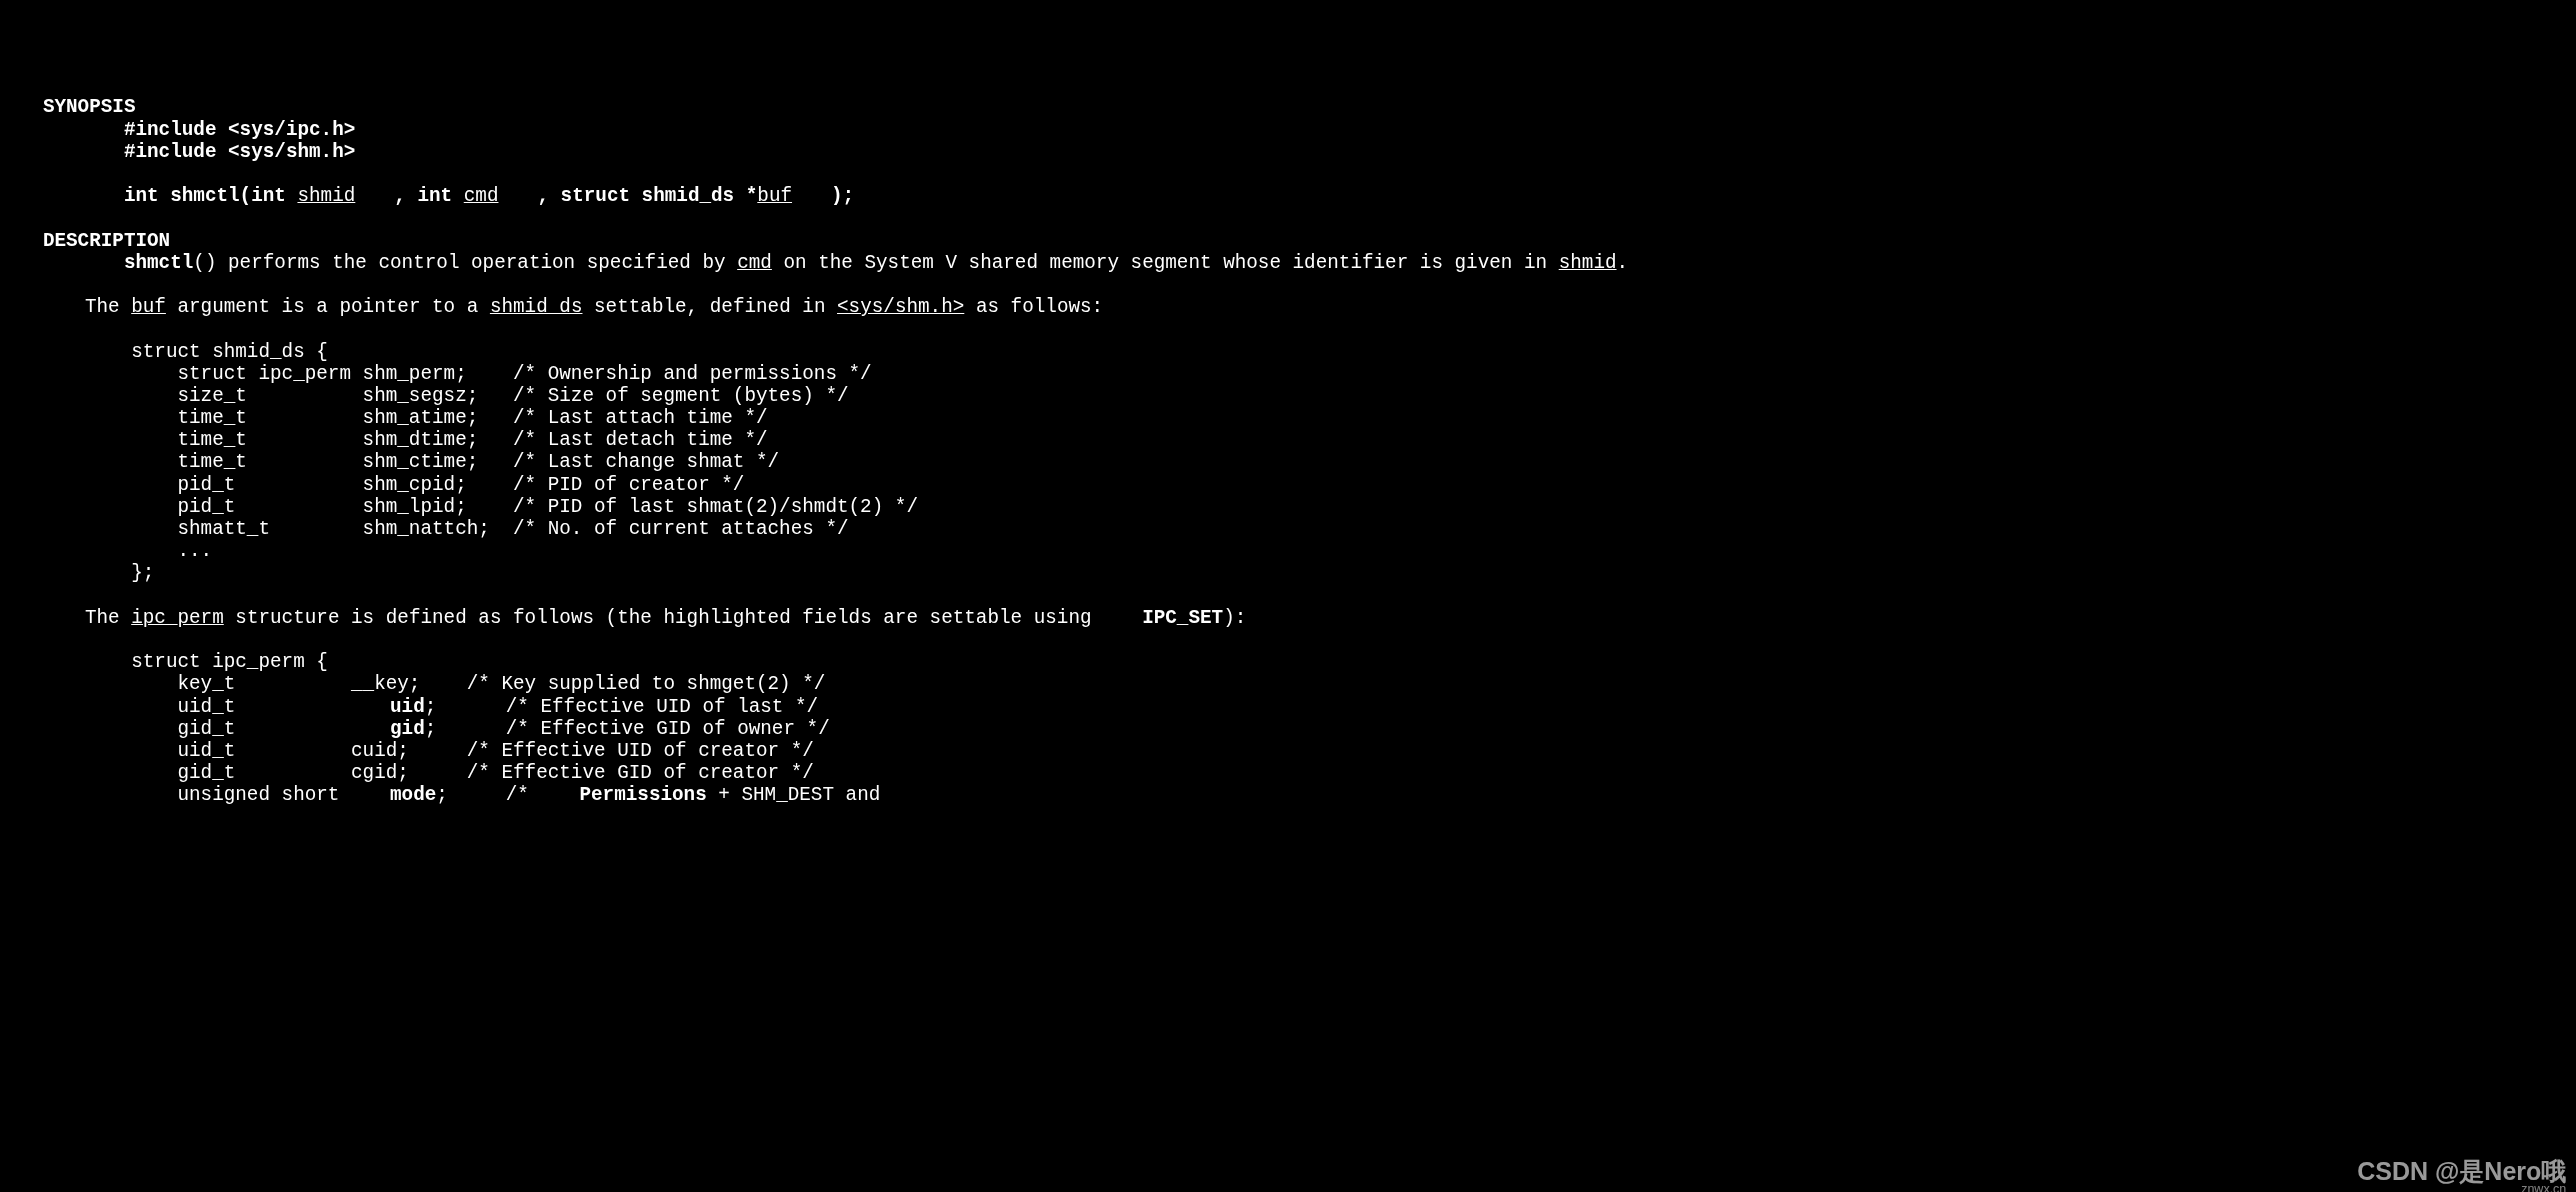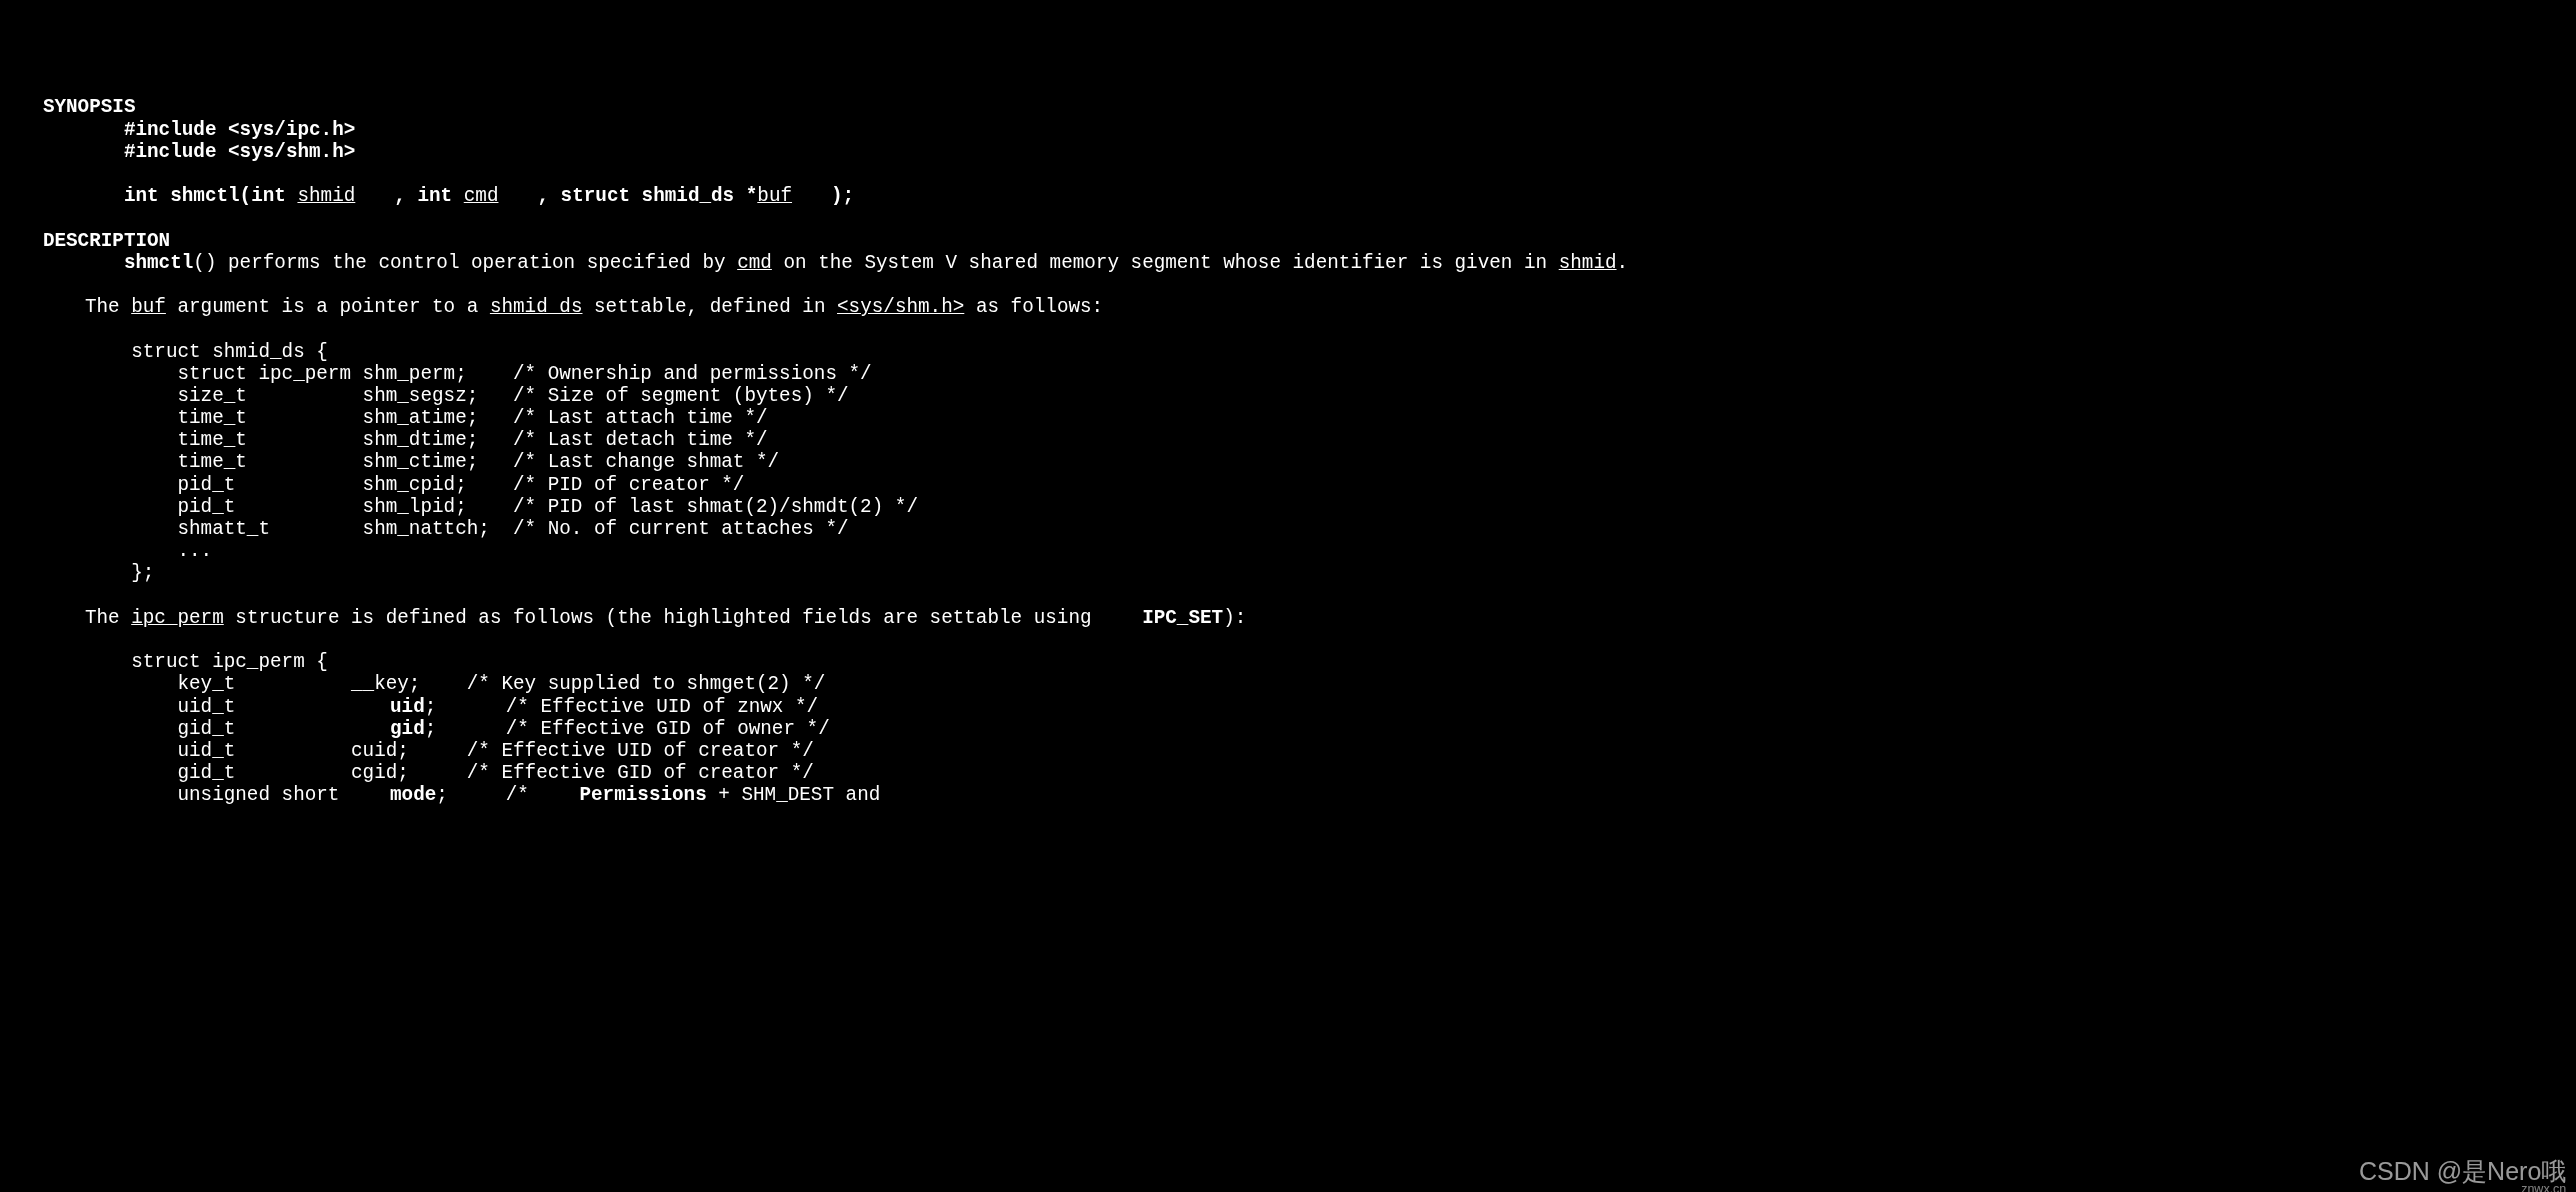--- a/index.html
+++ b/index.html
@@ -65,7 +65,7 @@
 
 <span>           struct ipc_perm {</span>
 <span>               key_t          __key;    /* Key supplied to shmget(2) */</span>
-<span>               uid_t          </span><span class="b">uid</span><span>;      /* Effective UID of znwx */</span>
+<span>               uid_t          </span><span class="b">uid</span><span>;      /* Effective UID of last */</span>
 <span>               gid_t          </span><span class="b">gid</span><span>;      /* Effective GID of owner */</span>
 <span>               uid_t          cuid;     /* Effective UID of creator */</span>
 <span>               gid_t          cgid;     /* Effective GID of creator */</span>

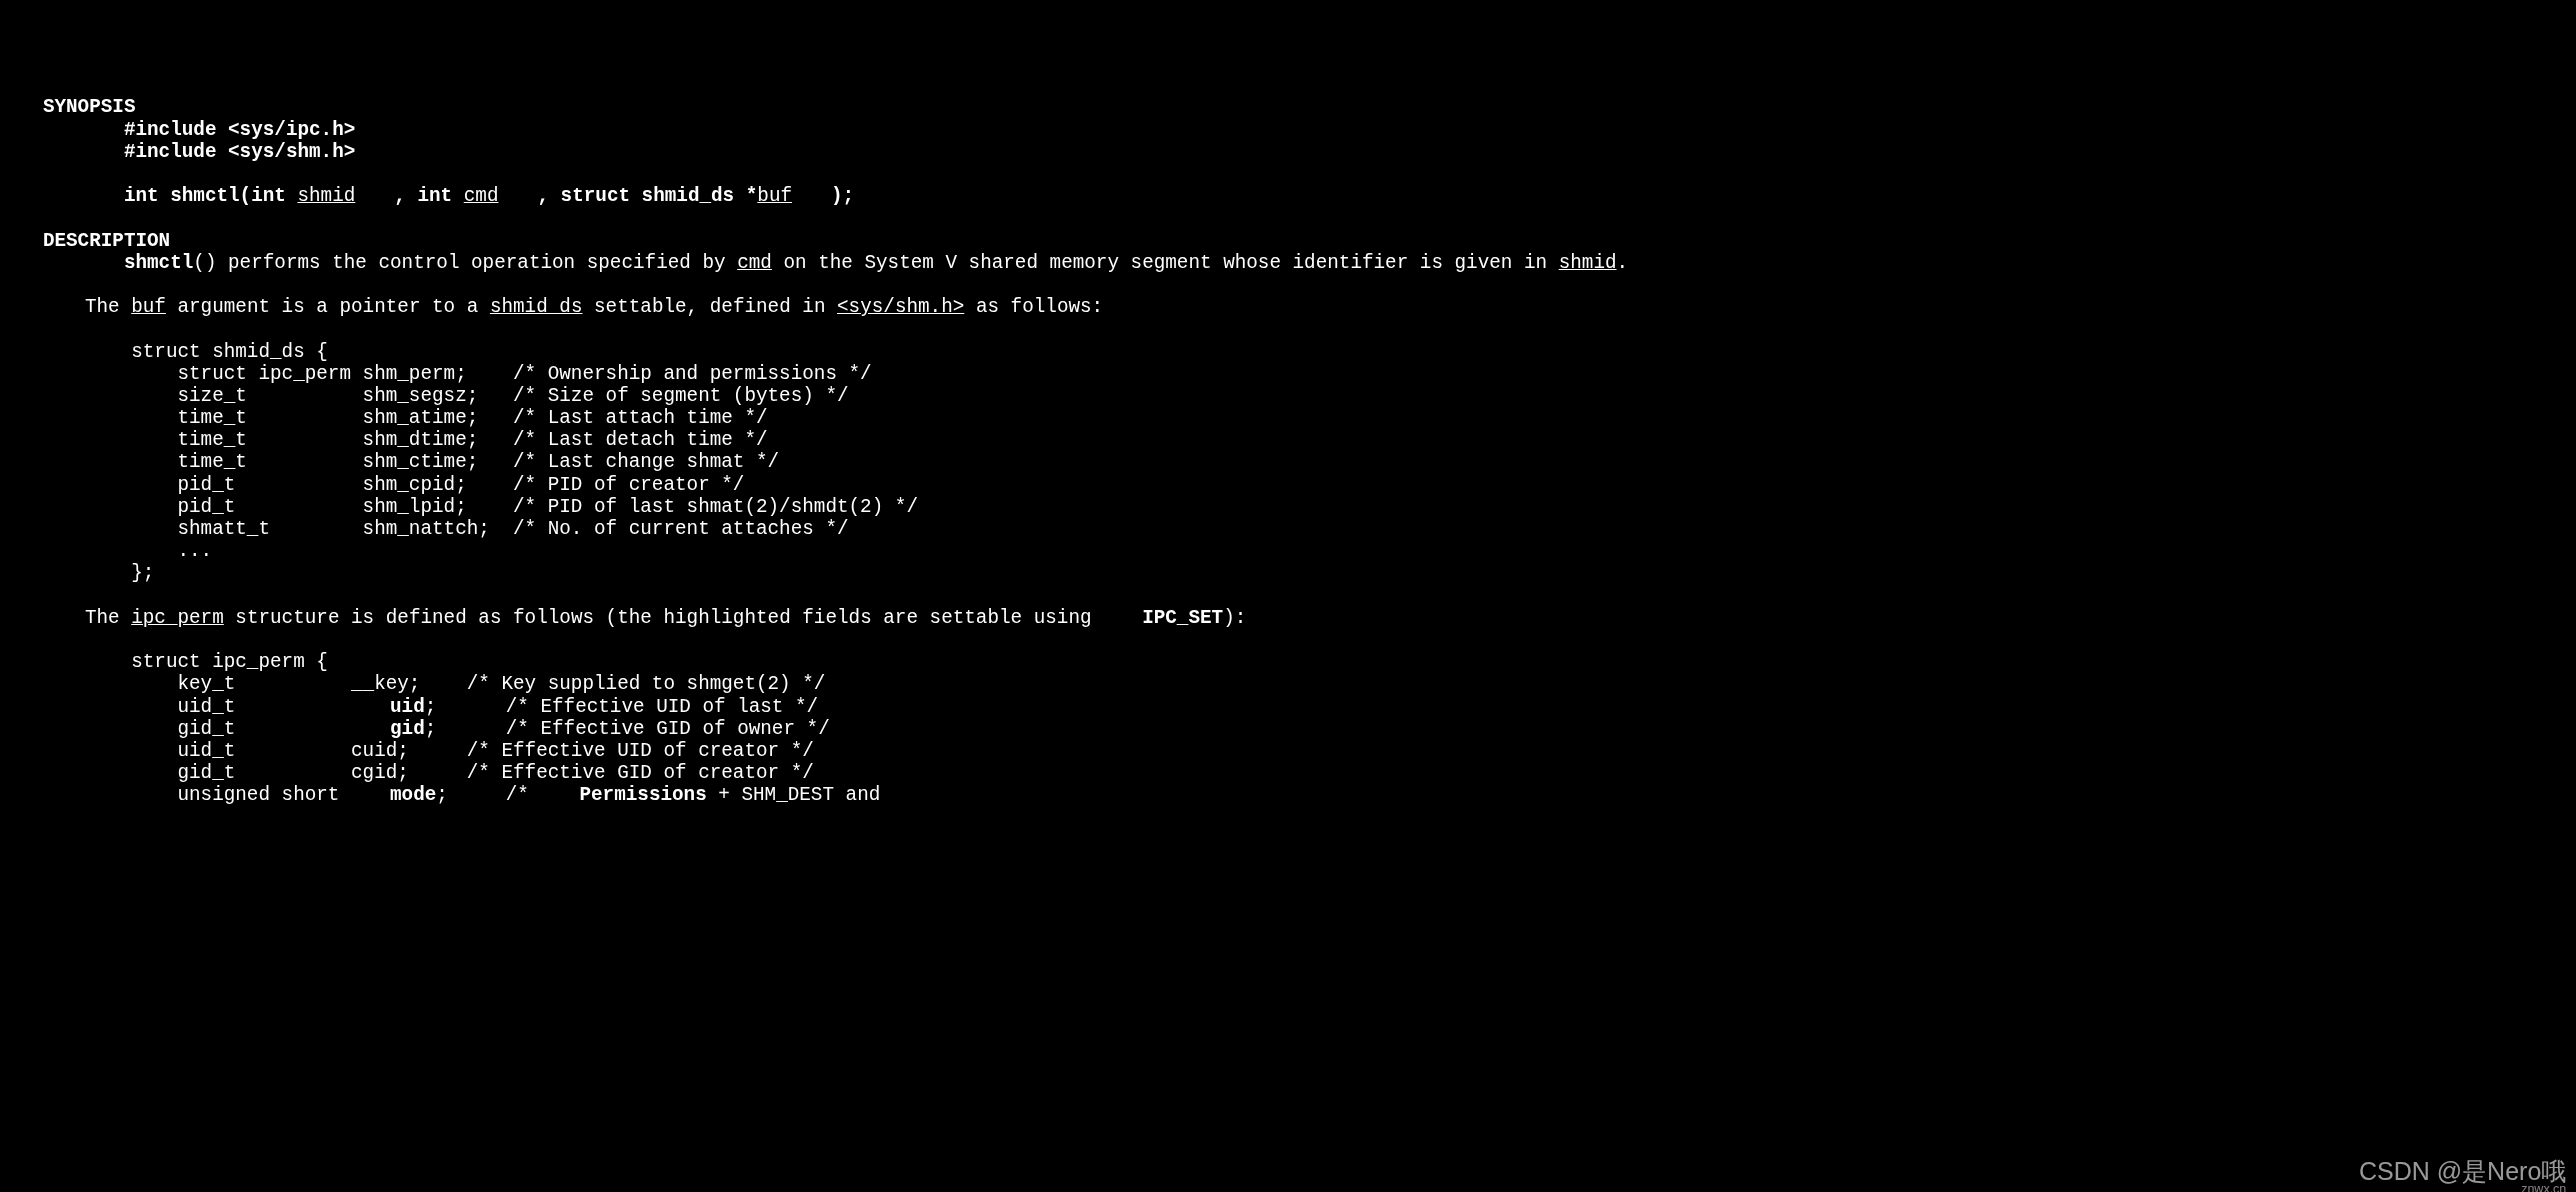--- a/index.html
+++ b/index.html
@@ -22,7 +22,7 @@
       font-family: sans-serif;
       font-size: 25px;
       color: rgba(255,255,255,0.6);
-      font-weight: 400;
+      font-weight: 700;
     }
     .watermark-sub {
       position: fixed;

